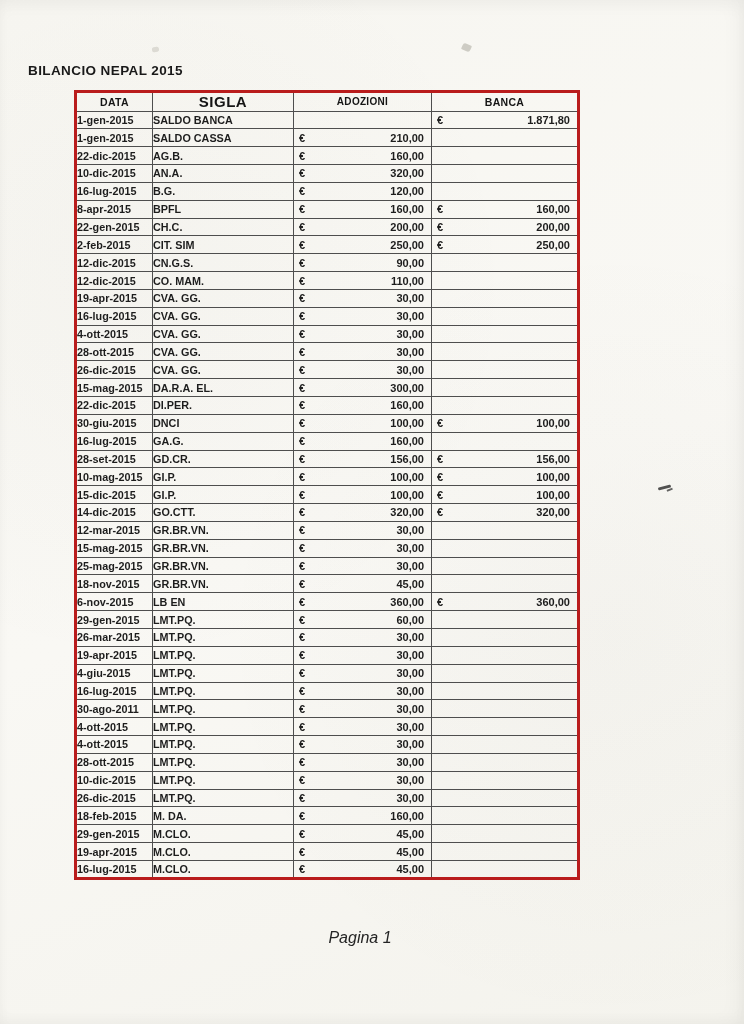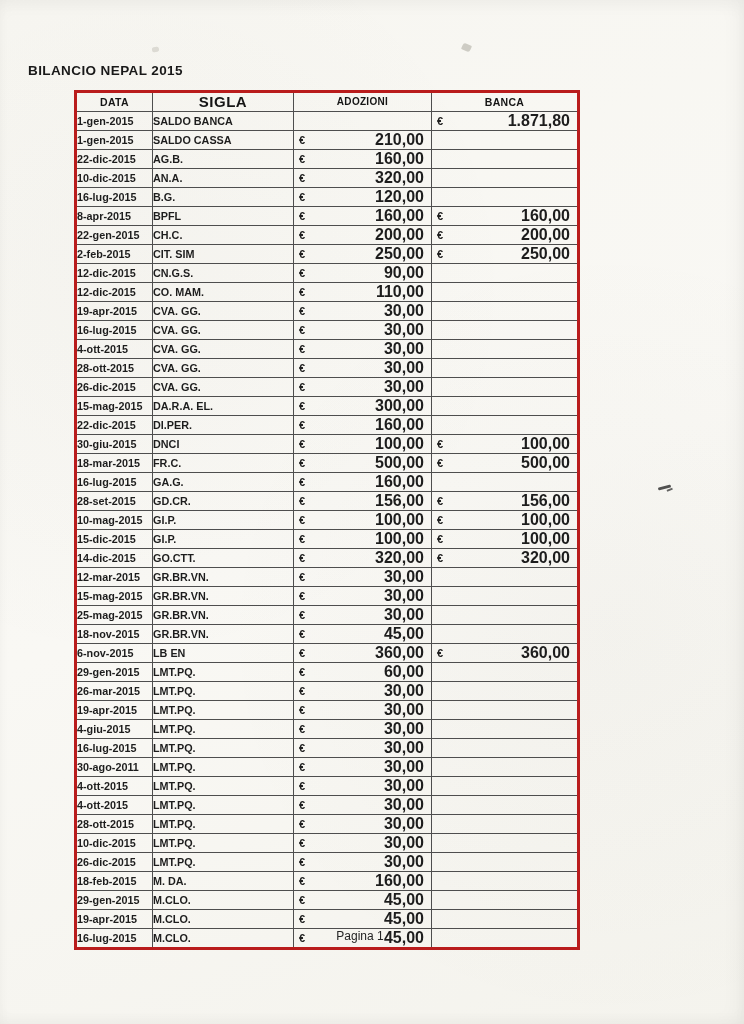--- a/index.html
+++ b/index.html
@@ -69,7 +69,7 @@
     padding: 0 7px 0 5px;
   }
   .money .cur { font-size: 11px; }
-  .money .amt { font-size: 16px; }
+  .money .amt { font-size: 11px; }
 
   .page-footer {
     position: absolute;

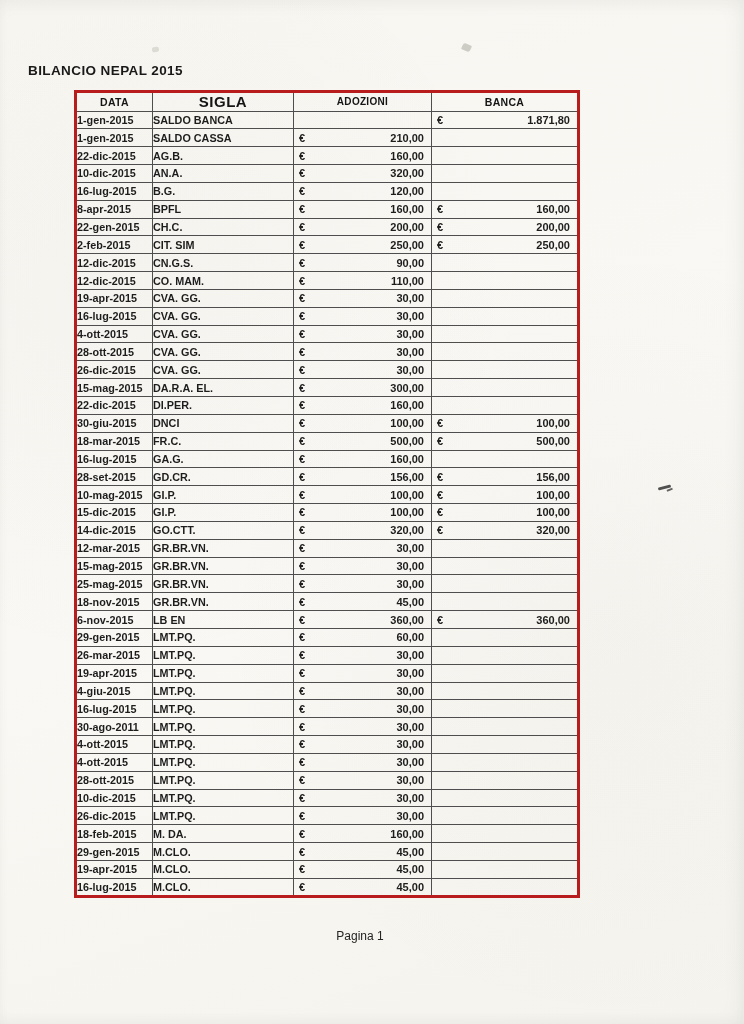--- a/index.html
+++ b/index.html
@@ -351,22 +351,6 @@
         </td>
       </tr>
       <tr>
-        <td class="c-date">18-mar-2015</td>
-        <td class="c-sigla">FR.C.</td>
-        <td>
-          <div class="money">
-            <span class="cur">€</span>
-            <span class="amt">500,00</span>
-          </div>
-        </td>
-        <td>
-          <div class="money">
-            <span class="cur">€</span>
-            <span class="amt">500,00</span>
-          </div>
-        </td>
-      </tr>
-      <tr>
         <td class="c-date">16-lug-2015</td>
         <td class="c-sigla">GA.G.</td>
         <td>

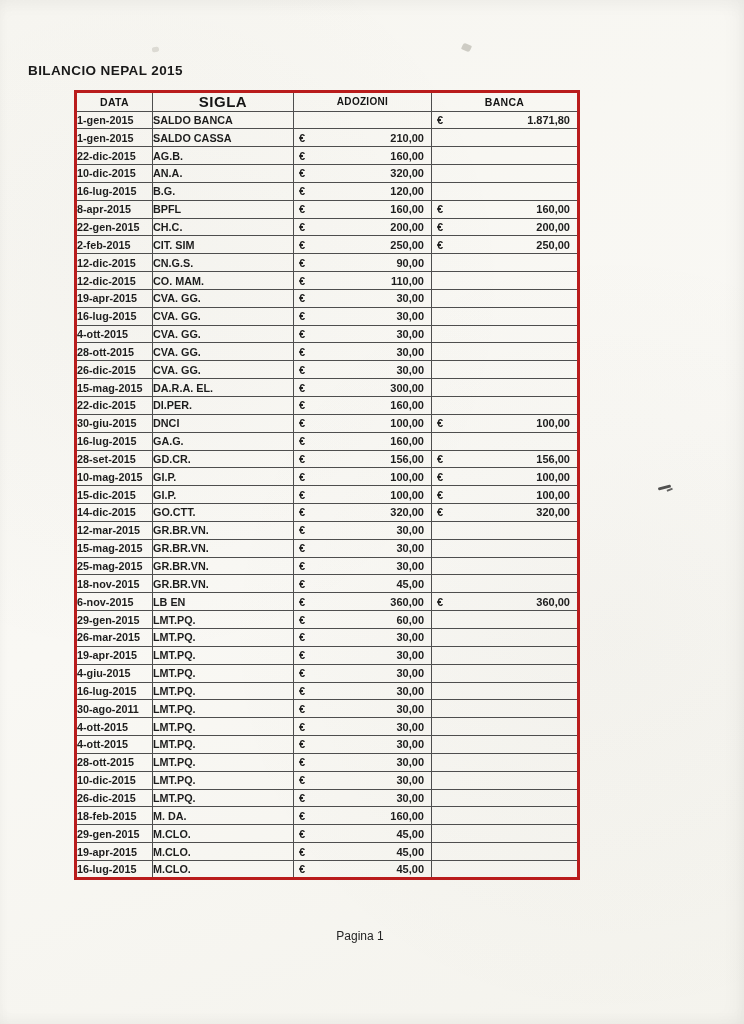--- a/index.html
+++ b/index.html
@@ -76,8 +76,9 @@
     top: 929px; left: 0;
     width: 720px;
     text-align: center;
-    font-size: 12px;
+    font-size: 16px;
     color: #242424;
+    font-style: italic;
   }
 
   

